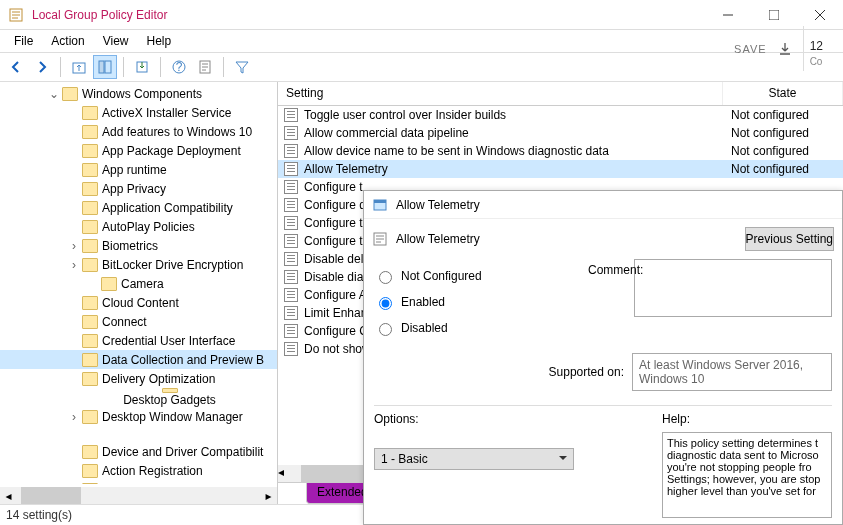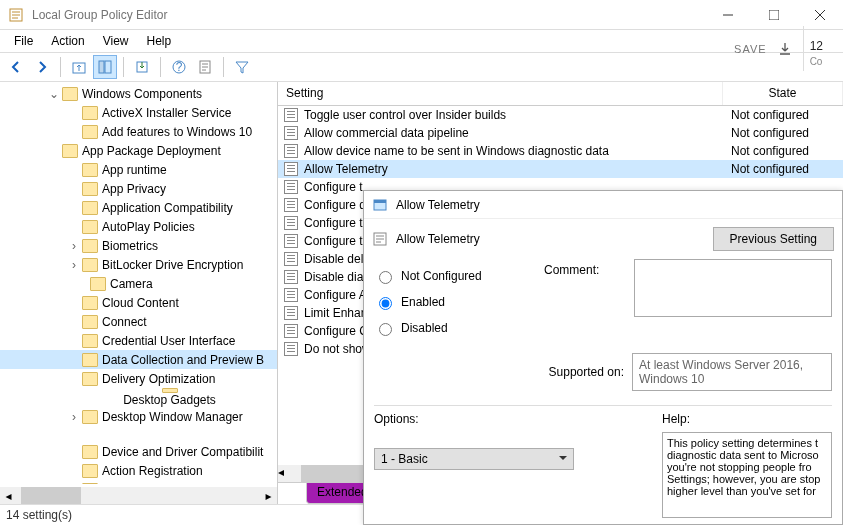--- a/index.html
+++ b/index.html
@@ -7,7 +7,7 @@
   
   .titlebar { height: 30px; display: flex; align-items: center; border-bottom: 1px solid #ddd; }
   .titlebar .app-icon { width: 16px; height: 16px; margin: 0 8px; }
-  .titlebar .title { flex: 1; color: #737373; }
+  .titlebar .title { flex: 1; color: #be185d; }
   .titlebar .winbtn { width: 46px; height: 30px; display:flex;align-items:center;justify-content:center; color:#333; }
   .menubar { height: 22px; display:flex; align-items:center; gap: 2px; padding: 0 6px; }
   .menubar span { padding: 2px 8px; cursor: default; }

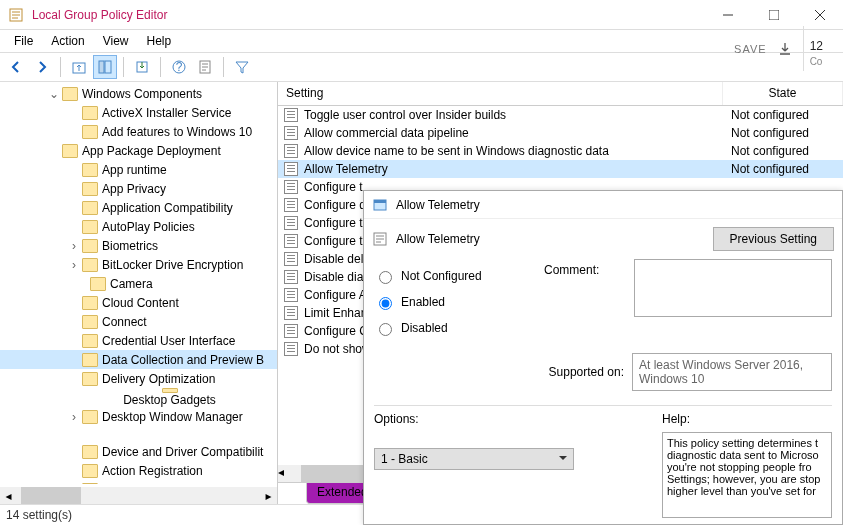--- a/index.html
+++ b/index.html
@@ -187,7 +187,7 @@
           <span class="folder-icon"></span>
           <span class="tree-label">Add features to Windows 10</span>
         </div>
-        <div class="tree-row" style="padding-left: 46px;">
+        <div class="tree-row" style="padding-left: 66px;">
           <span class="twisty"></span>
           <span class="folder-icon"></span>
           <span class="tree-label">App Package Deployment</span>

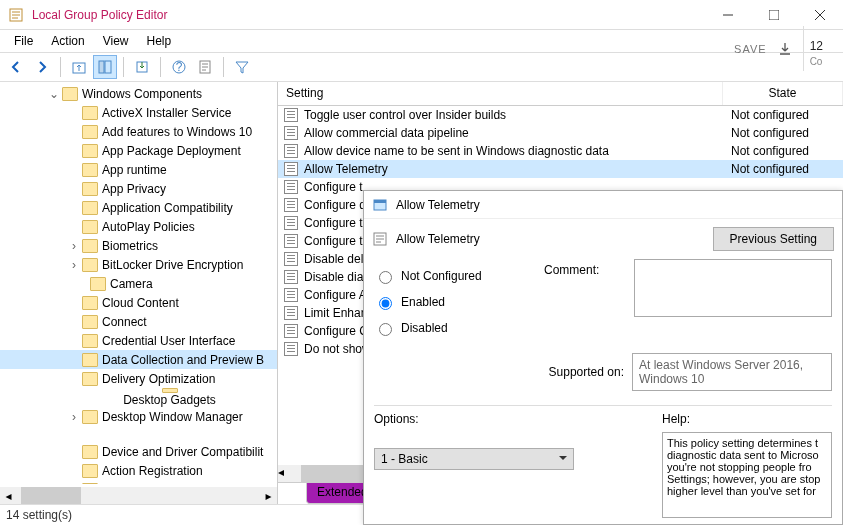--- a/index.html
+++ b/index.html
@@ -52,7 +52,7 @@
   .dlg .dlg-title{height:28px;display:flex;align-items:center;gap:8px;padding:0 8px;border-bottom:1px solid #eee;}
   .dlg .dlg-row2{height:40px;display:flex;align-items:center;gap:8px;padding:0 8px;}
   .dlg .dlg-row2 .spacer{flex:1;}
-  .dlg .btn{border:1px solid #adadad;background:#e1e1e1;padding:4px 16px;}
+  .dlg .btn{border:1px solid #adadad;background:#e1e1e1;padding:4px 0;}
   .dlg .body{padding:4px 10px 10px 10px;}
   .dlg .radios{float:left;width:160px;}
   .dlg .radios label{display:flex;align-items:center;height:26px;gap:6px;}

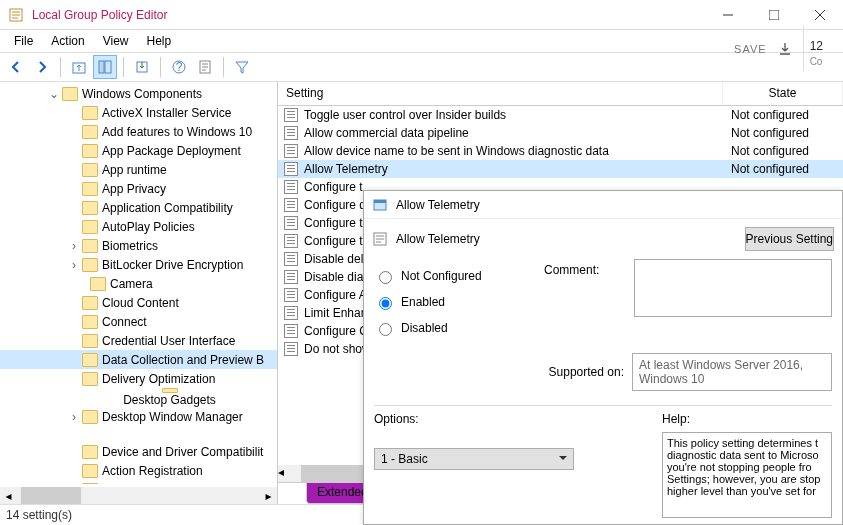--- a/index.html
+++ b/index.html
@@ -57,7 +57,7 @@
   .dlg .radios{float:left;width:160px;}
   .dlg .radios label{display:flex;align-items:center;height:26px;gap:6px;}
   .dlg .right-col{margin-left:170px;}
-  .dlg .comment-lbl{display:inline-block;width:auto;}
+  .dlg .comment-lbl{display:inline-block;width:auto;margin-left:44px;}
   .dlg .comment-box{border:1px solid #aaa;height:58px;margin-left:260px;margin-top:-18px;}
   .dlg .supp{clear:both;padding-top:12px;display:flex;align-items:center;gap:8px;}
   .dlg .supp .supp-lbl{width:250px;text-align:right;}

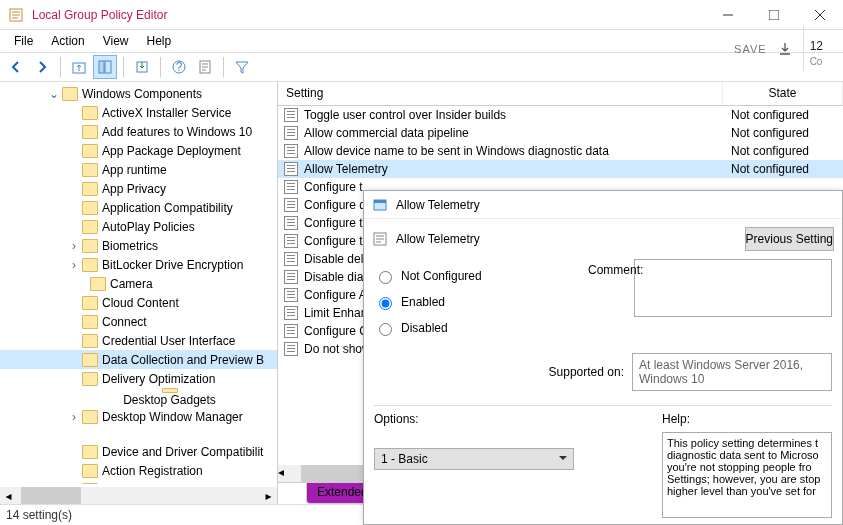--- a/index.html
+++ b/index.html
@@ -222,7 +222,7 @@
           <span class="folder-icon"></span>
           <span class="tree-label">BitLocker Drive Encryption</span>
         </div>
-        <div class="tree-row" style="padding-left: 74px;">
+        <div class="tree-row" style="padding-left: 74px; margin-left: 11px;">
           <span class="twisty"></span>
           <span class="folder-icon"></span>
           <span class="tree-label">Camera</span>

